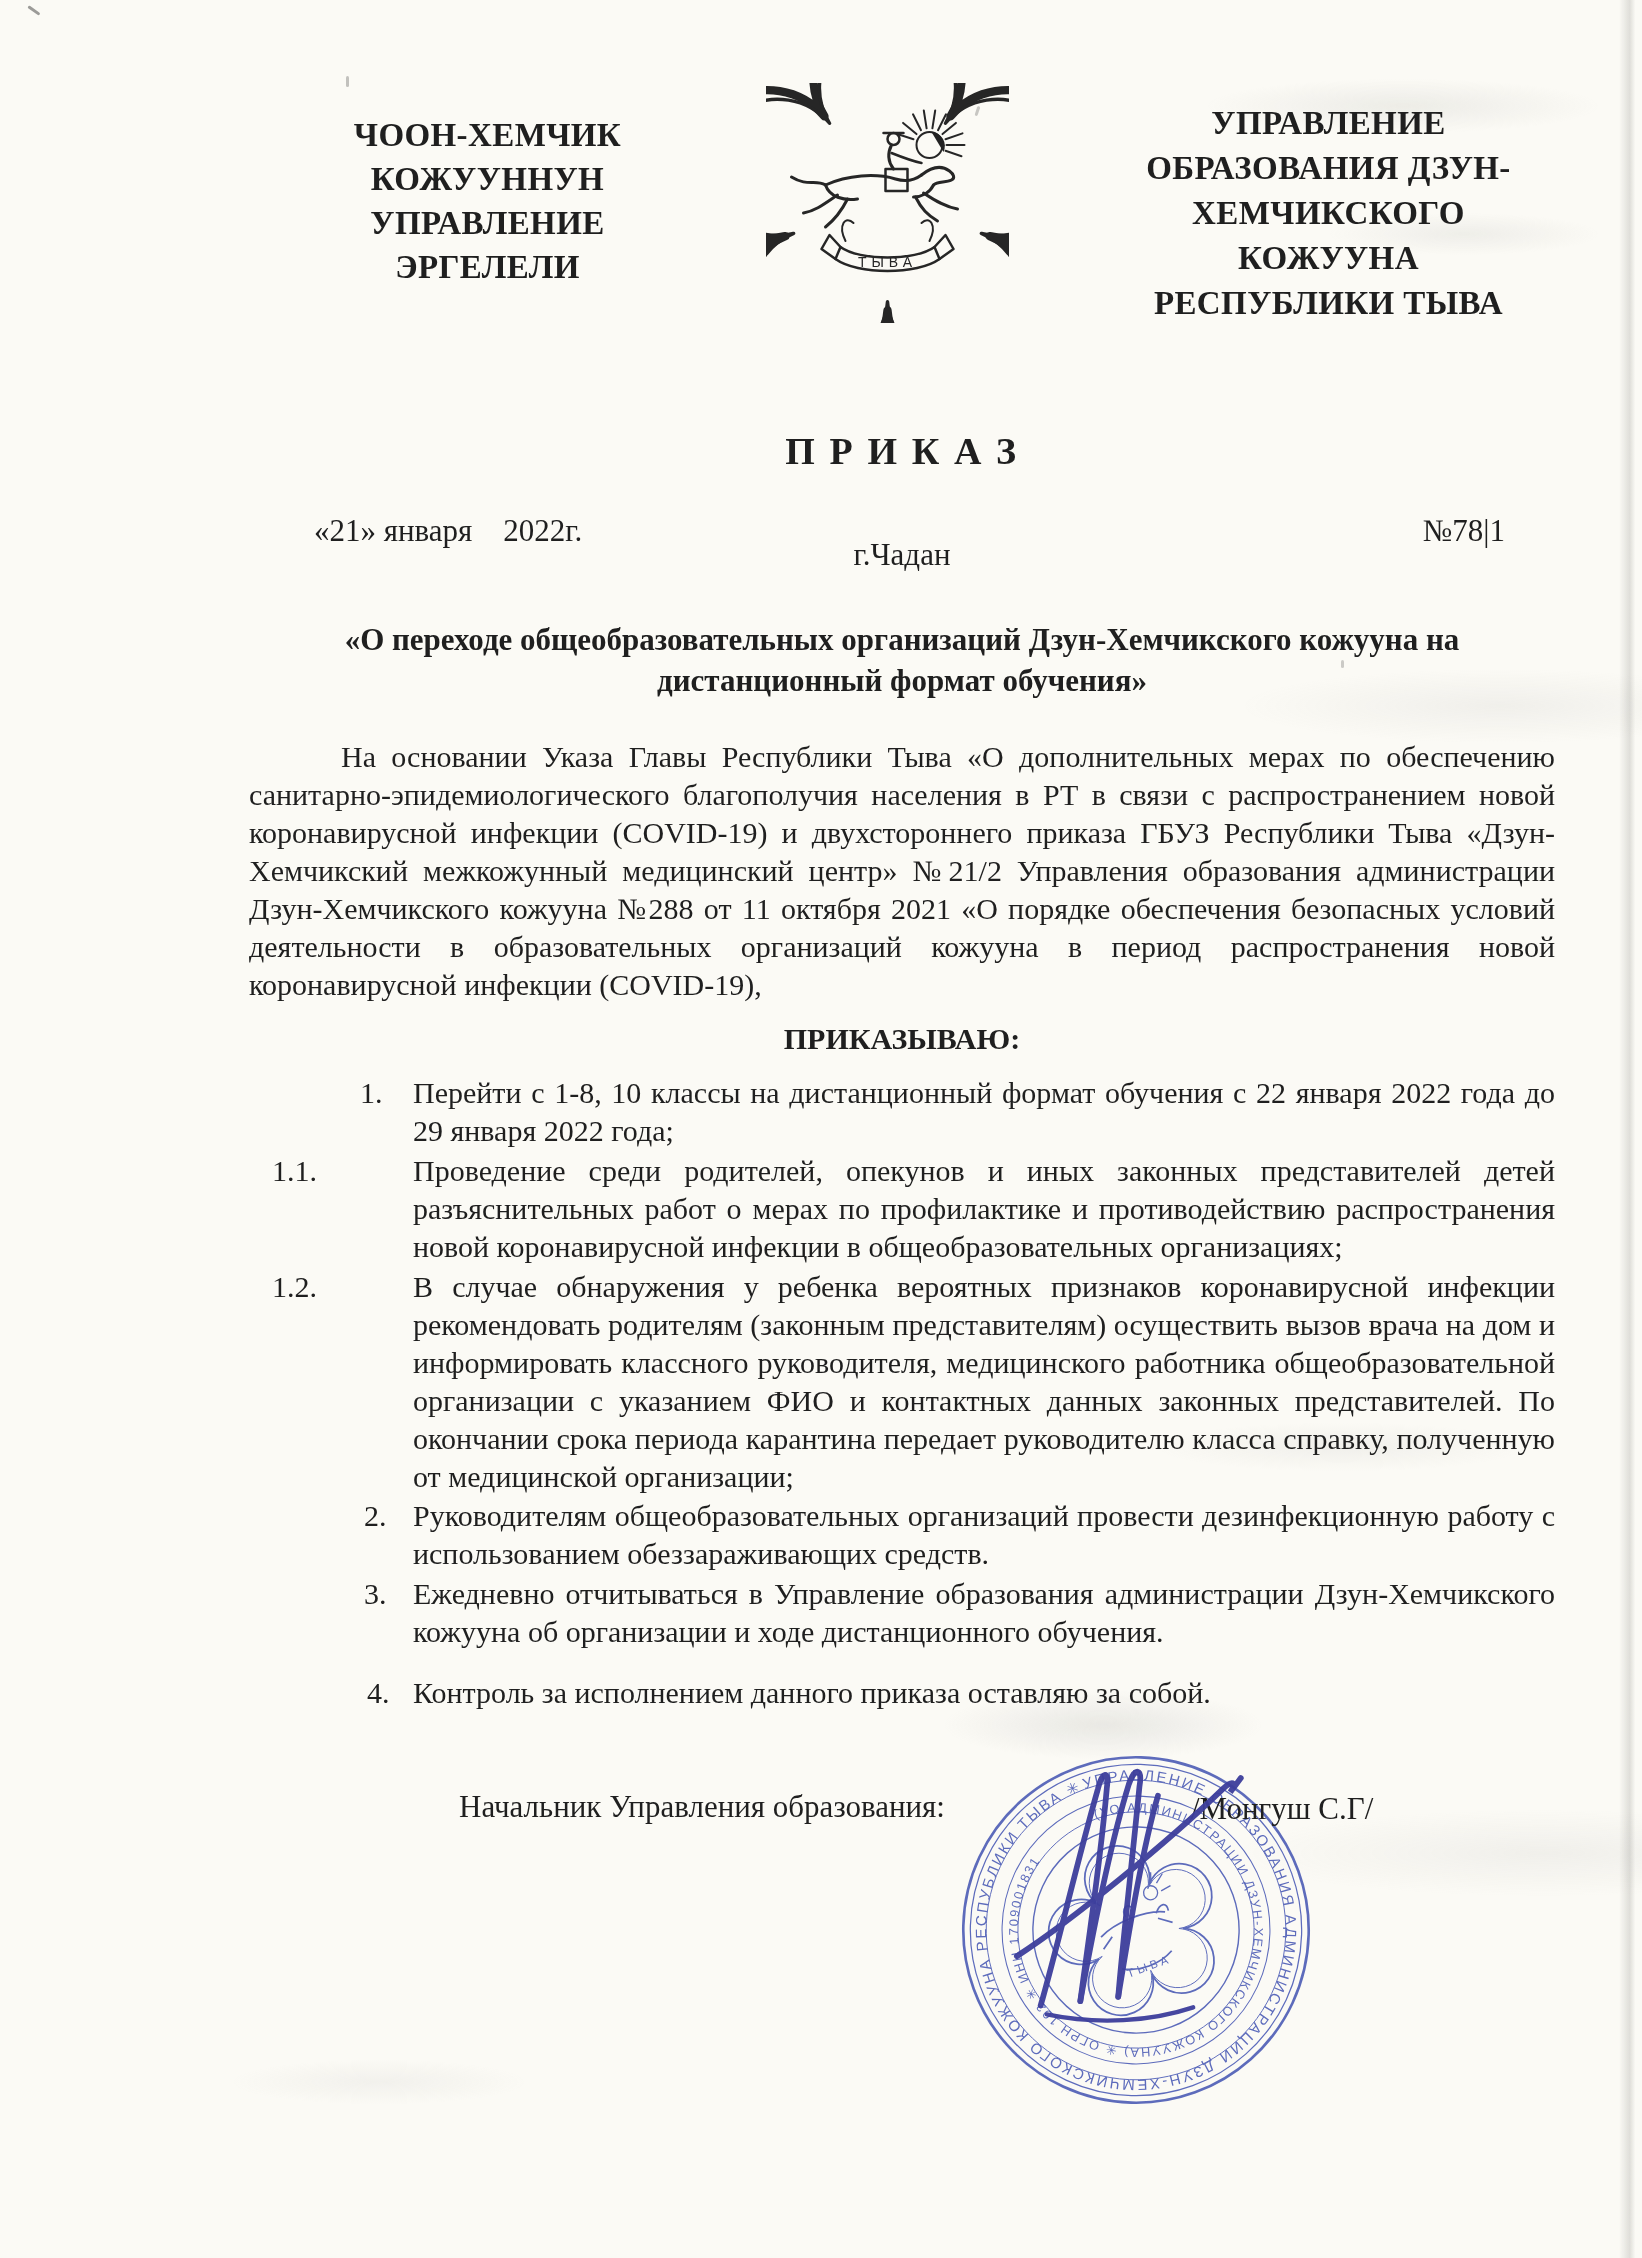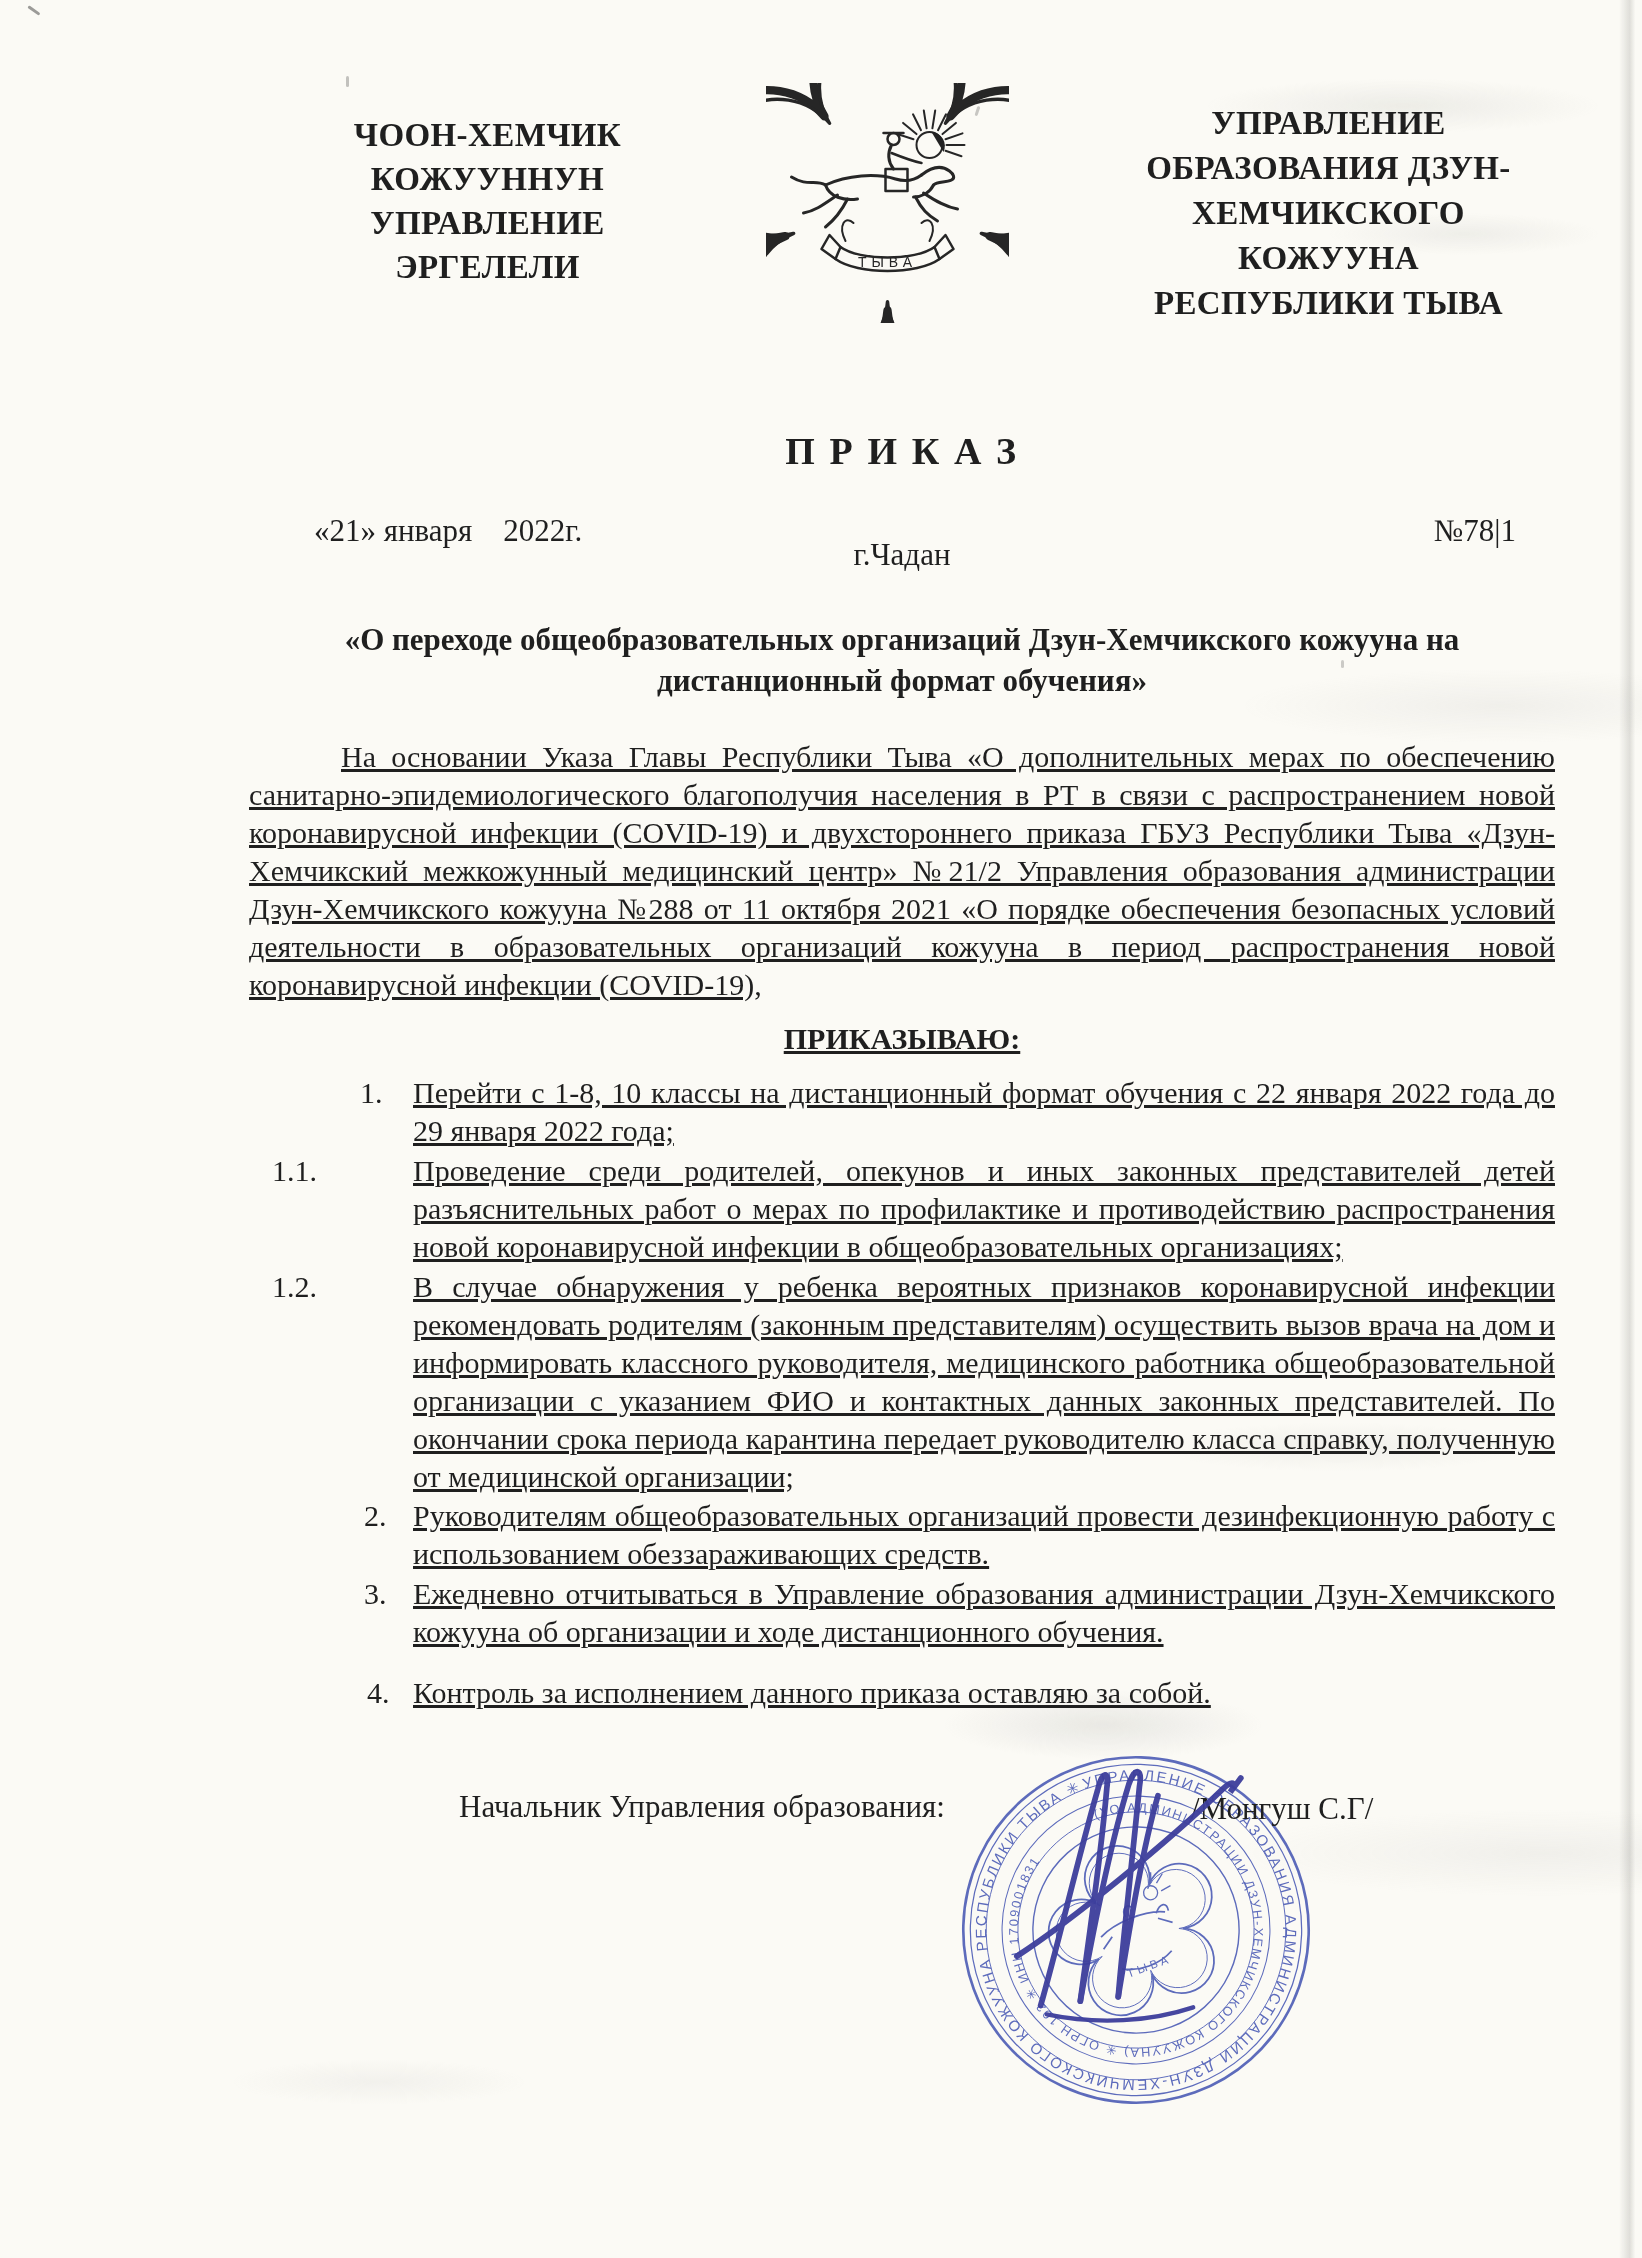--- a/index.html
+++ b/index.html
@@ -28,7 +28,7 @@
   .prikaz{left:249px;top:429px;width:1306px;text-align:center;font-weight:bold;font-size:38px;letter-spacing:2.6px;}
   .date-row{left:249px;top:513px;width:1306px;font-size:31px;}
   .date-val{margin-left:65px;white-space:pre;}
-  .doc-num{position:absolute;right:39px;top:0;}
+  .doc-num{position:absolute;right:50px;top:0;}
   .place{left:249px;top:537px;width:1306px;text-align:center;font-size:31px;}
   .subject{left:249px;top:619px;width:1306px;font-size:31px;font-weight:bold;line-height:41px;text-align:center;}
   .subject-inner{max-width:1226px;margin:0 auto;}

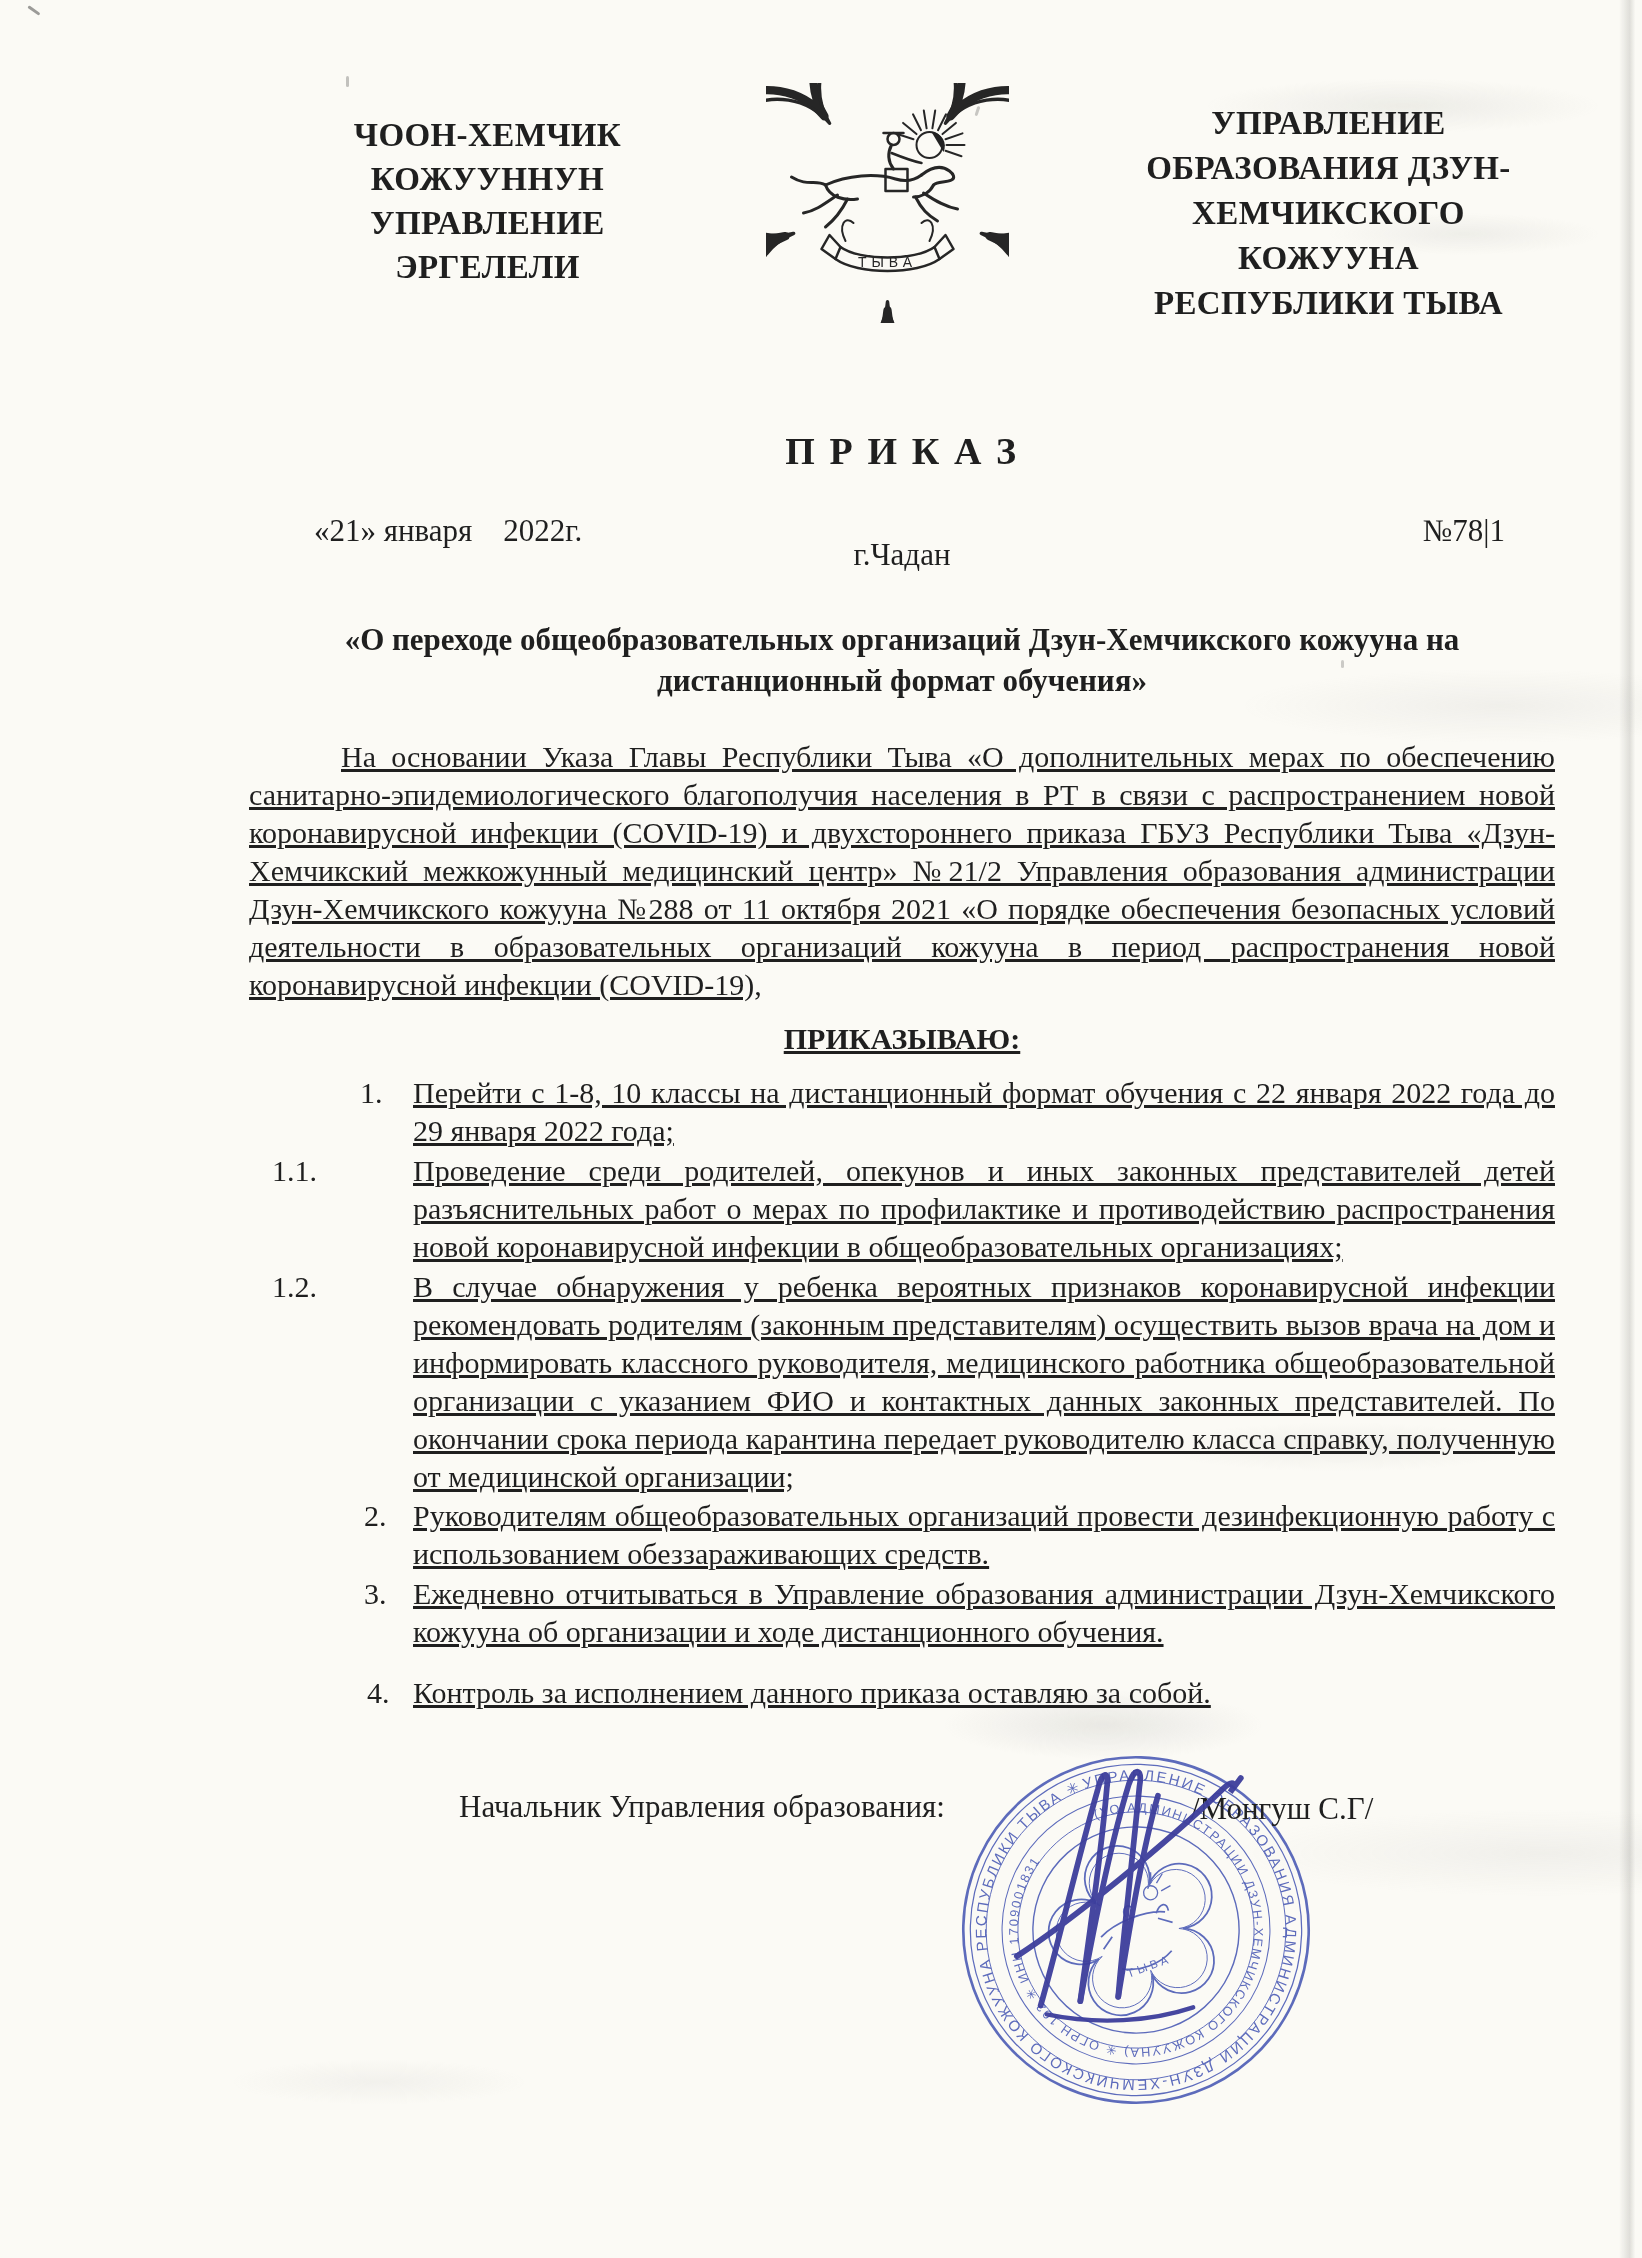--- a/index.html
+++ b/index.html
@@ -33,7 +33,7 @@
   .subject{left:249px;top:619px;width:1306px;font-size:31px;font-weight:bold;line-height:41px;text-align:center;}
   .subject-inner{max-width:1226px;margin:0 auto;}
   
-  .content{left:249px;top:738px;width:1306px;font-size:30px;line-height:38px;z-index:2;text-decoration:underline;}
+  .content{left:249px;top:738px;width:1306px;font-size:30px;line-height:38px;z-index:2;}
   .preamble{margin:0;text-align:justify;text-indent:92px;}
   .order-word{margin:16px;font-weight:bold;text-align:center;}
   .item{position:relative;padding-left:164px;margin-top:1.8px;}

